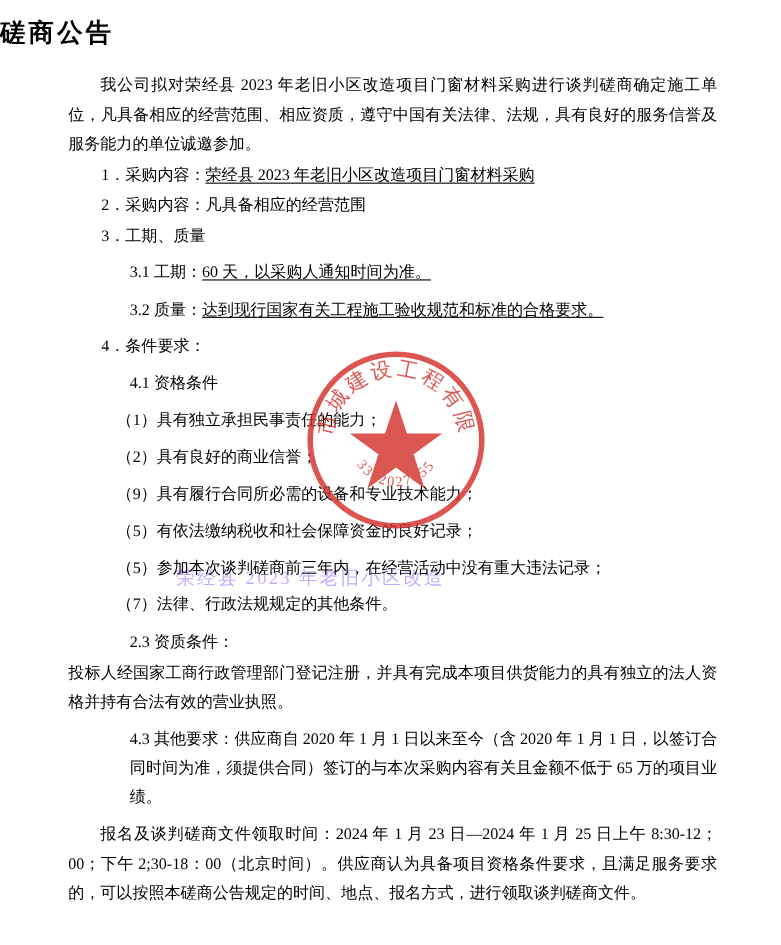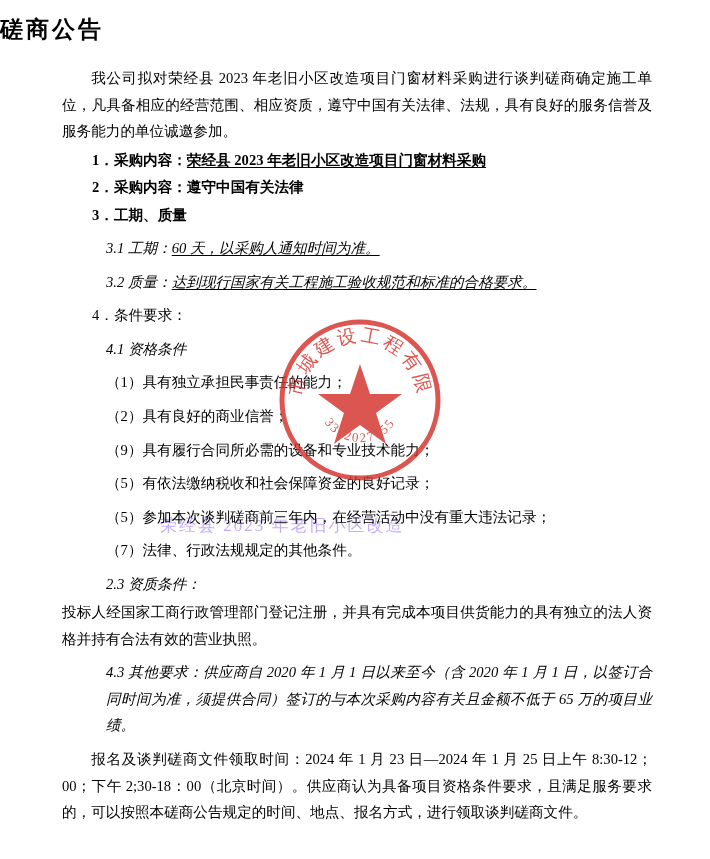--- a/index.html
+++ b/index.html
@@ -52,7 +52,6 @@
     margin: 2px 0 0 0;
     padding: 0;
     list-style: none;
-    font-weight: bold;
   }
   .numlist li {
     margin: 0 0 1px 0;

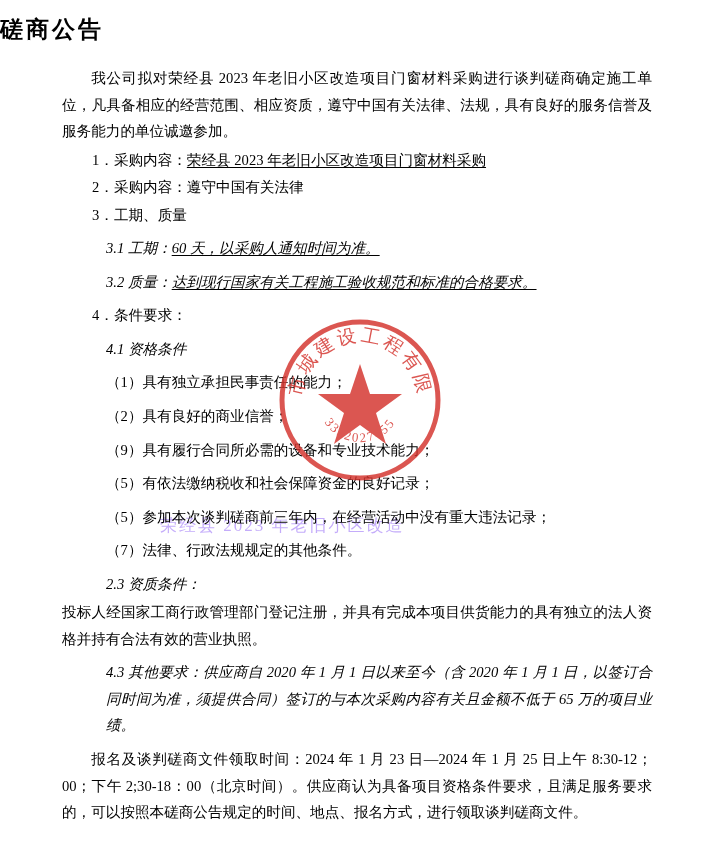--- a/index.html
+++ b/index.html
@@ -138,7 +138,7 @@
         <span>1．</span><span>采购内容：</span><span class="u">荣经县 2023 年老旧小区改造项目门窗材料采购</span>
       </li>
       <li>
-        <span>2．</span><span>采购内容：</span><span>遵守中国有关法律</span>
+        <span>2．</span><span>采购内容：</span><span>凡具备相应的经营范围</span>
       </li>
       <li>
         <span>3．</span><span>工期、质量</span>

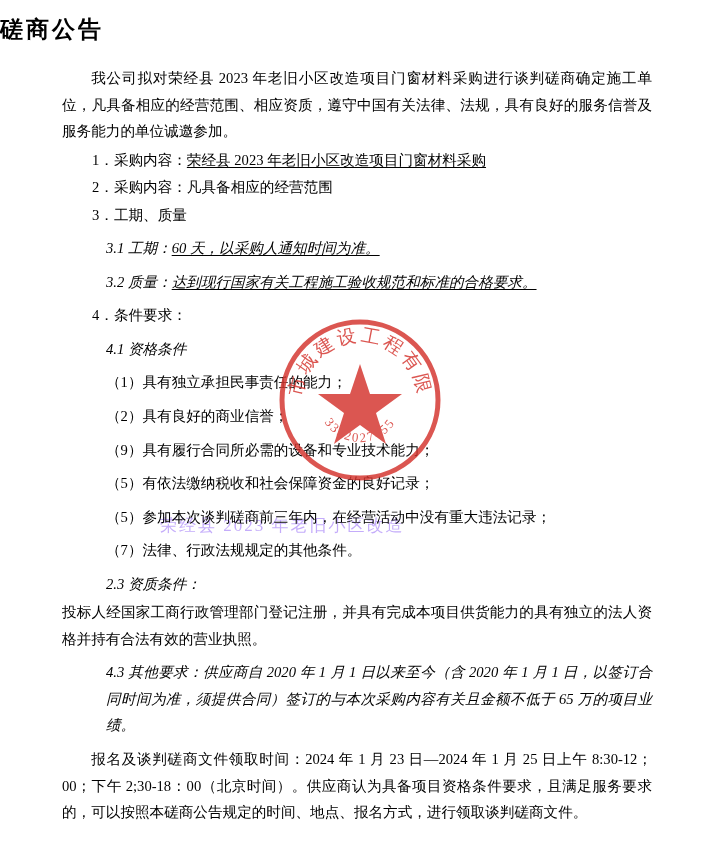--- a/index.html
+++ b/index.html
@@ -61,8 +61,7 @@
     margin-left: 30px;
   }
   .lvl2 {
-    margin-left: 44px;
-    font-style: italic;
+    margin-left: 56px;
   }
   .lvl2b {
     margin-left: 44px;

